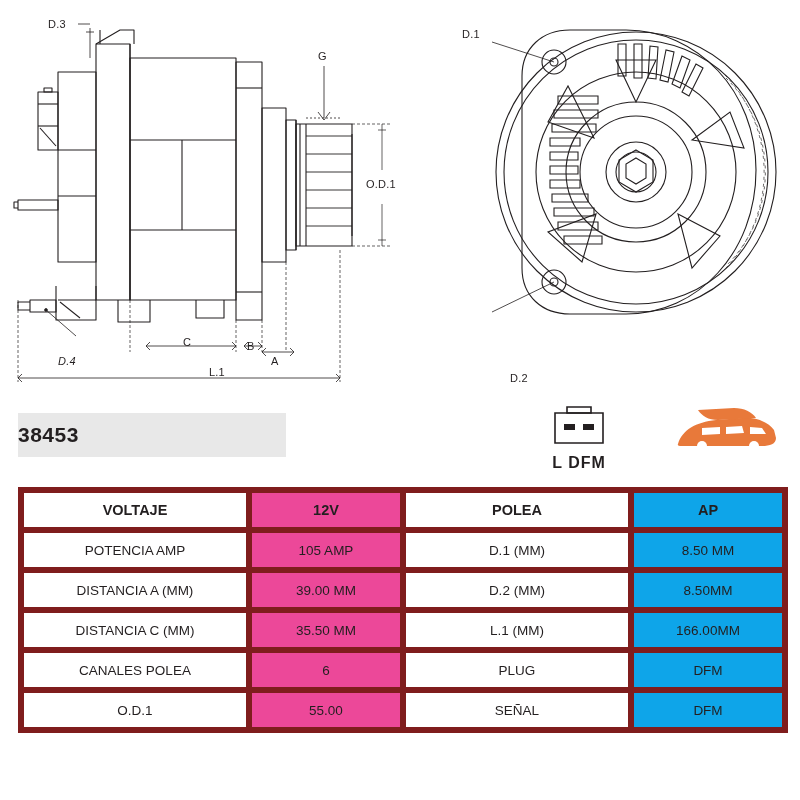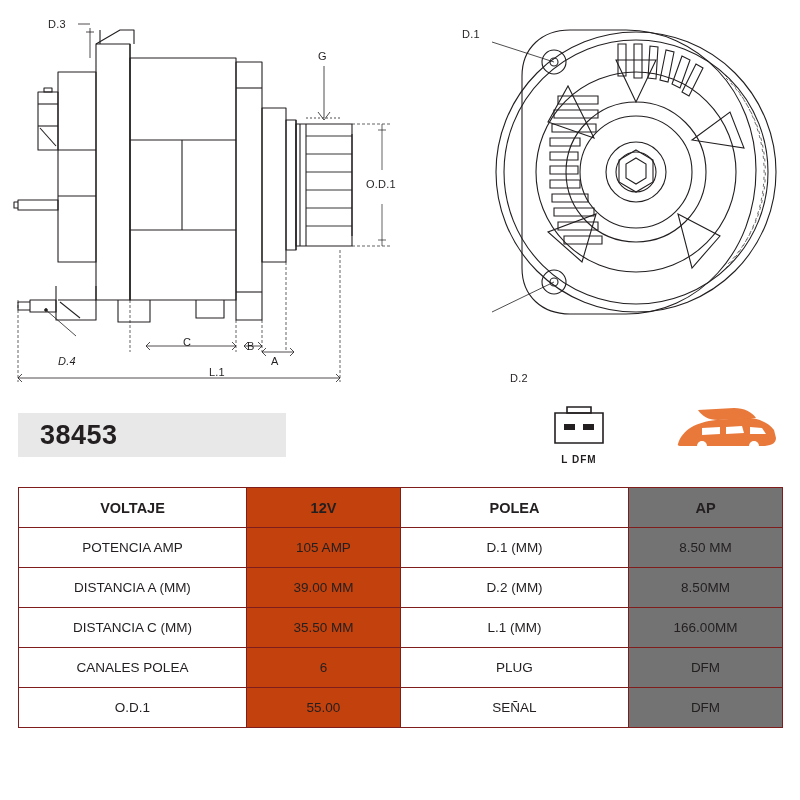--- a/index.html
+++ b/index.html
@@ -61,10 +61,9 @@
     align-items: center;
   }
   .partnumber {
-    font-size: 27px;
+    font-size: 21px;
     font-weight: bold;
     color: #231f20;
-    padding-left: 22px;
     letter-spacing: 0.5px;
   }
 

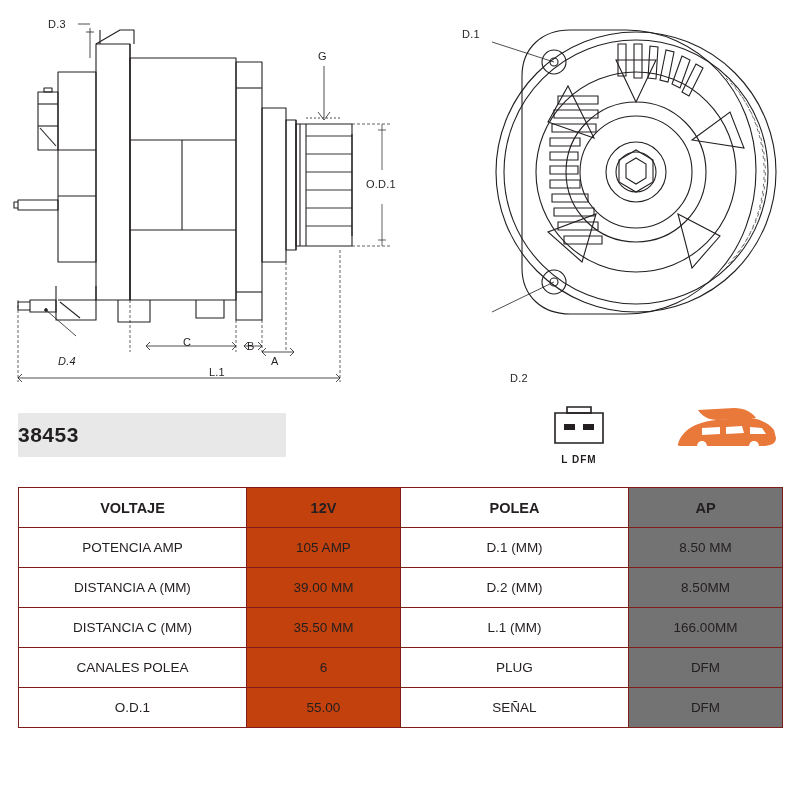--- a/index.html
+++ b/index.html
@@ -76,7 +76,7 @@
     text-align: center;
   }
   .plugcaption {
-    font-size: 10px;
+    font-size: 16px;
     font-weight: bold;
     margin-top: 3px;
     letter-spacing: 1px;

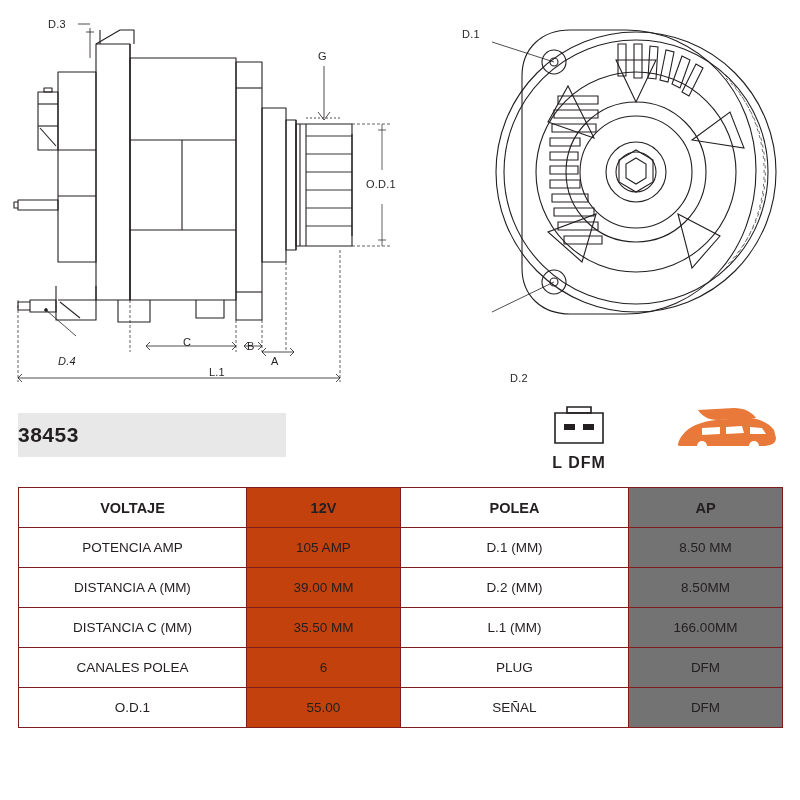--- a/index.html
+++ b/index.html
@@ -101,7 +101,7 @@
     table-layout: fixed;
   }
   table.spec td {
-    border: 1px solid #7f1d1d;
+    border: 6px solid #7f1d1d;
     height: 40px;
     text-align: center;
     vertical-align: middle;

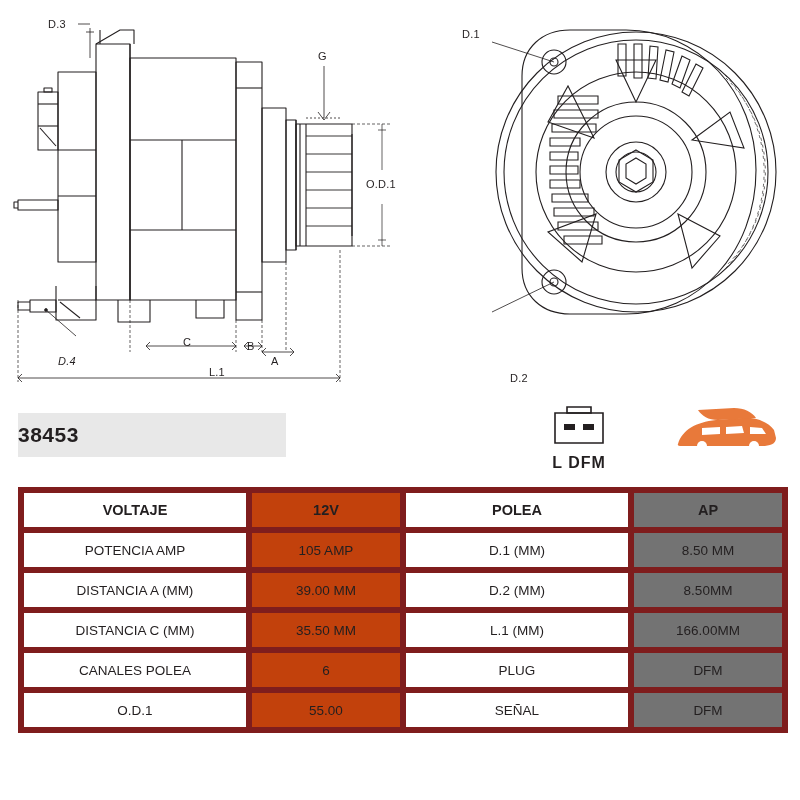--- a/index.html
+++ b/index.html
@@ -111,7 +111,7 @@
     box-sizing: border-box;
   }
   td.lbl { width: 228px; background: #ffffff; }
-  td.val { width: 154px; background: #c2410c; }
+  td.val { width: 154px; background: #ec4899; }
   td.lbl2 { width: 228px; background: #ffffff; }
   td.val2 { width: 154px; background: #737373; }
   tr.head td { font-size: 14.5px; font-weight: bold; }

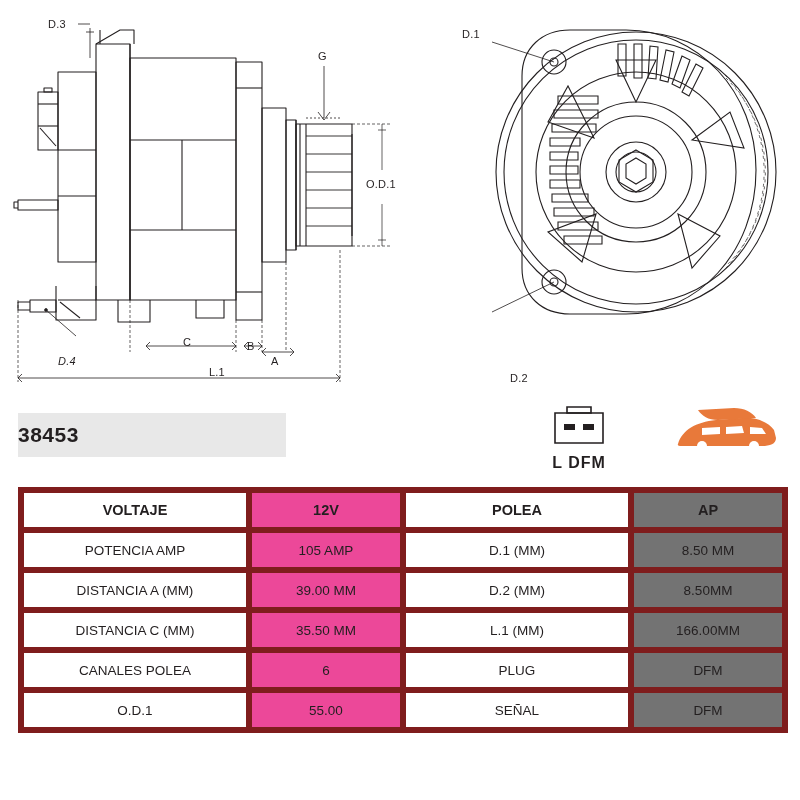--- a/index.html
+++ b/index.html
@@ -113,7 +113,7 @@
   td.lbl { width: 228px; background: #ffffff; }
   td.val { width: 154px; background: #ec4899; }
   td.lbl2 { width: 228px; background: #ffffff; }
-  td.val2 { width: 154px; background: #737373; }
+  td.val2 { width: 154px; background: #0ea5e9; }
   tr.head td { font-size: 14.5px; font-weight: bold; }
   tr.head td.val, tr.head td.val2 { font-weight: bold; }
 </style>

